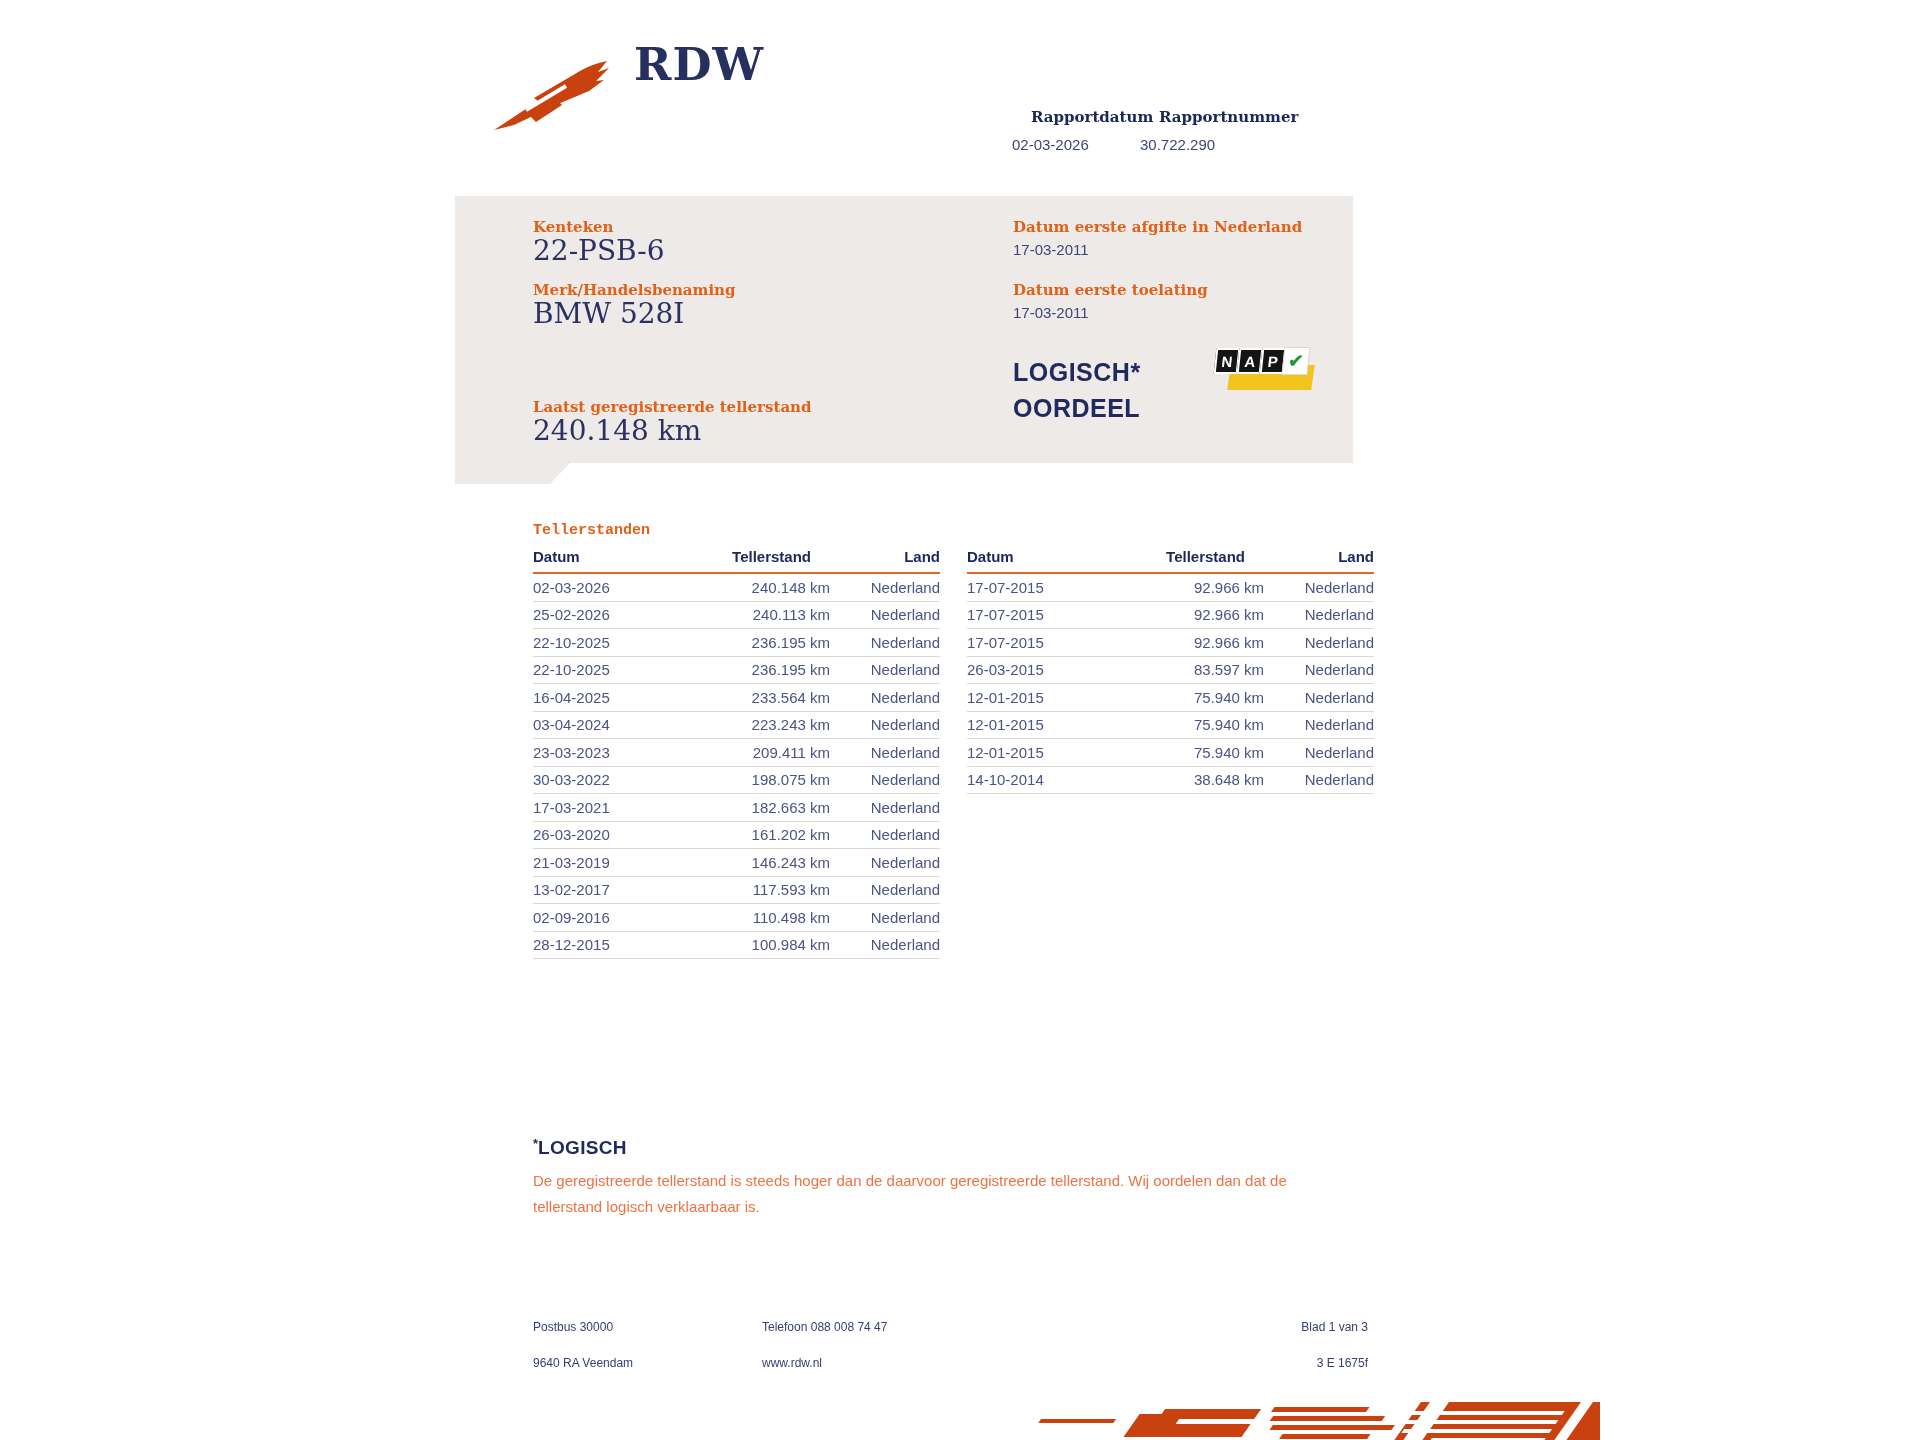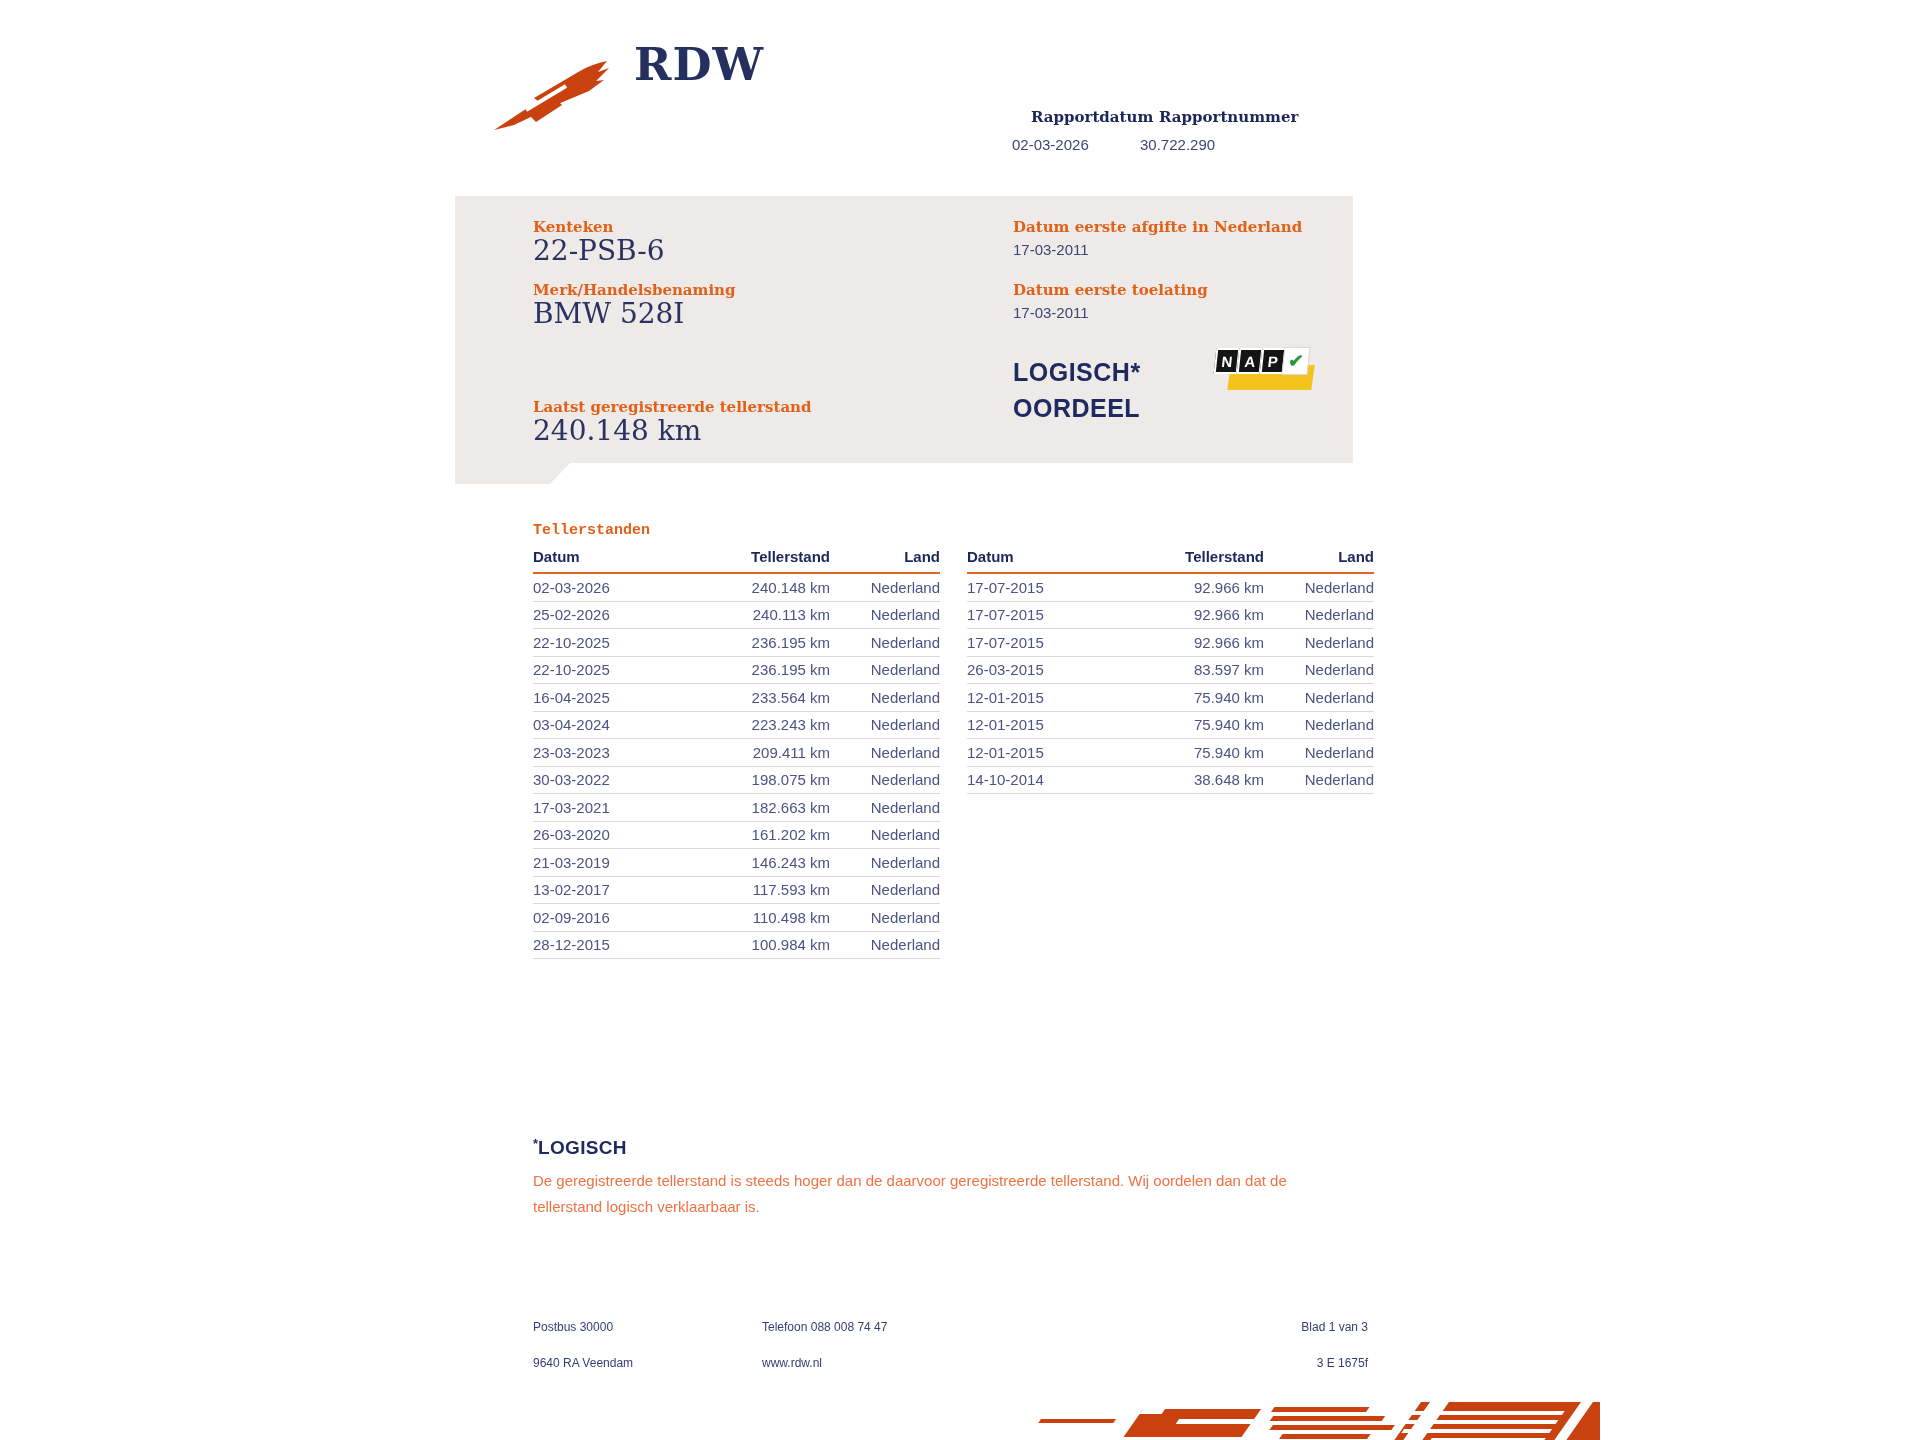--- a/index.html
+++ b/index.html
@@ -78,7 +78,7 @@
   .tbl-right { left:967px; }
   .thead {
     display:flex; padding-bottom:7px; border-bottom:2px solid #E0662A;
-    font-weight:bold; font-size:15px; color:#1C275B;
+    font-weight:bold; font-size:15px; color:#1C275B;gap:19px;
   }
   .trow {
     display:flex; align-items:center; height:27.5px;

